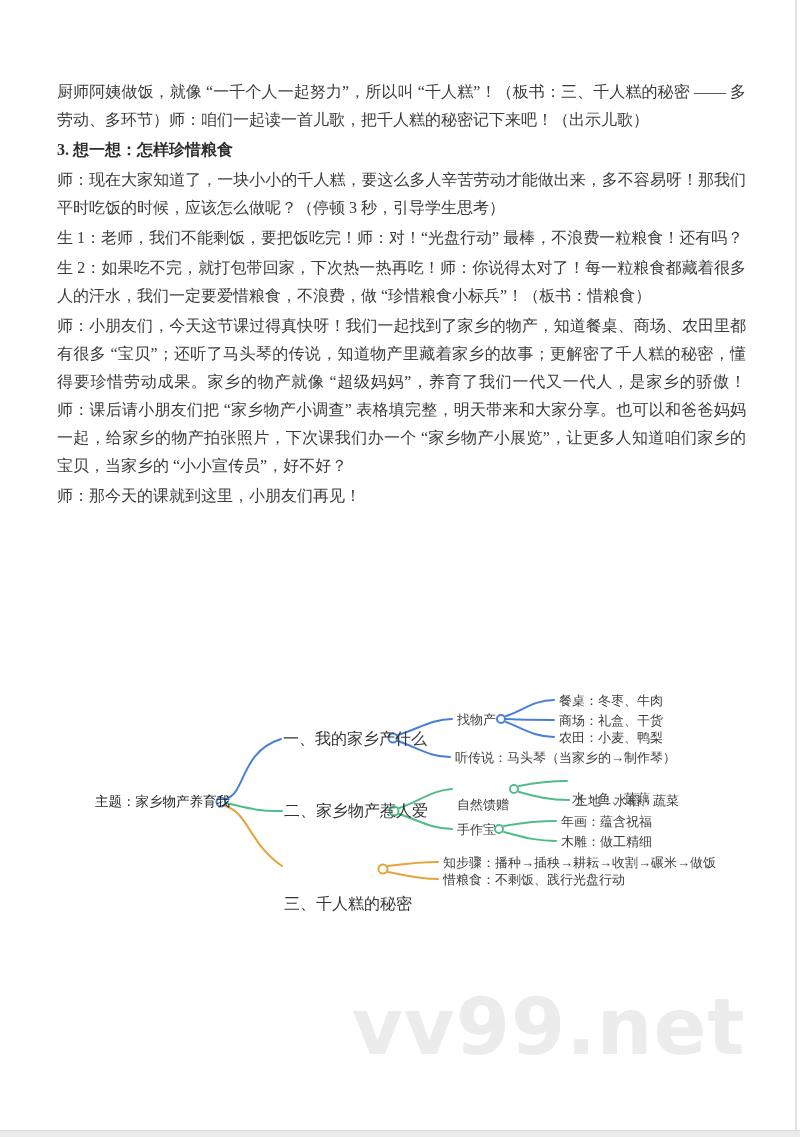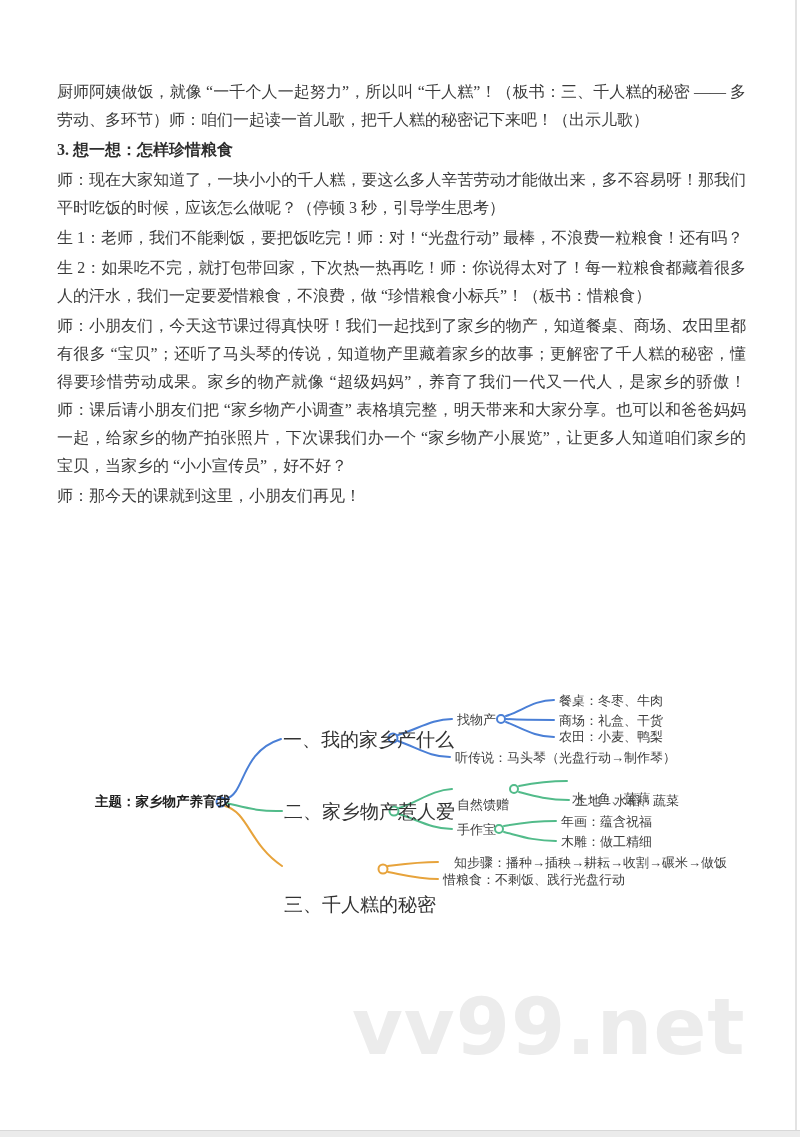--- a/index.html
+++ b/index.html
@@ -13,7 +13,7 @@
   .mm{position:absolute;transform:translateY(-50%);white-space:nowrap;
       font-family:"Liberation Sans","DejaVu Sans",sans-serif;font-size:13px;color:#404040;line-height:1;}
   .mm.root{font-weight:700;font-size:13.5px;color:#1f1f1f;}
-  .mm.branch{font-size:19px;color:#333;}
+  .mm.branch{font-size:16px;color:#333;}
   .watermark{position:absolute;left:352px;top:988px;font-family:"DejaVu Sans","Liberation Sans",sans-serif;
              font-weight:700;font-size:78px;line-height:1;color:#ececec;letter-spacing:1px;}
   .right-border{position:absolute;left:795px;top:0;width:2px;height:1137px;background:#e3e3e3;}

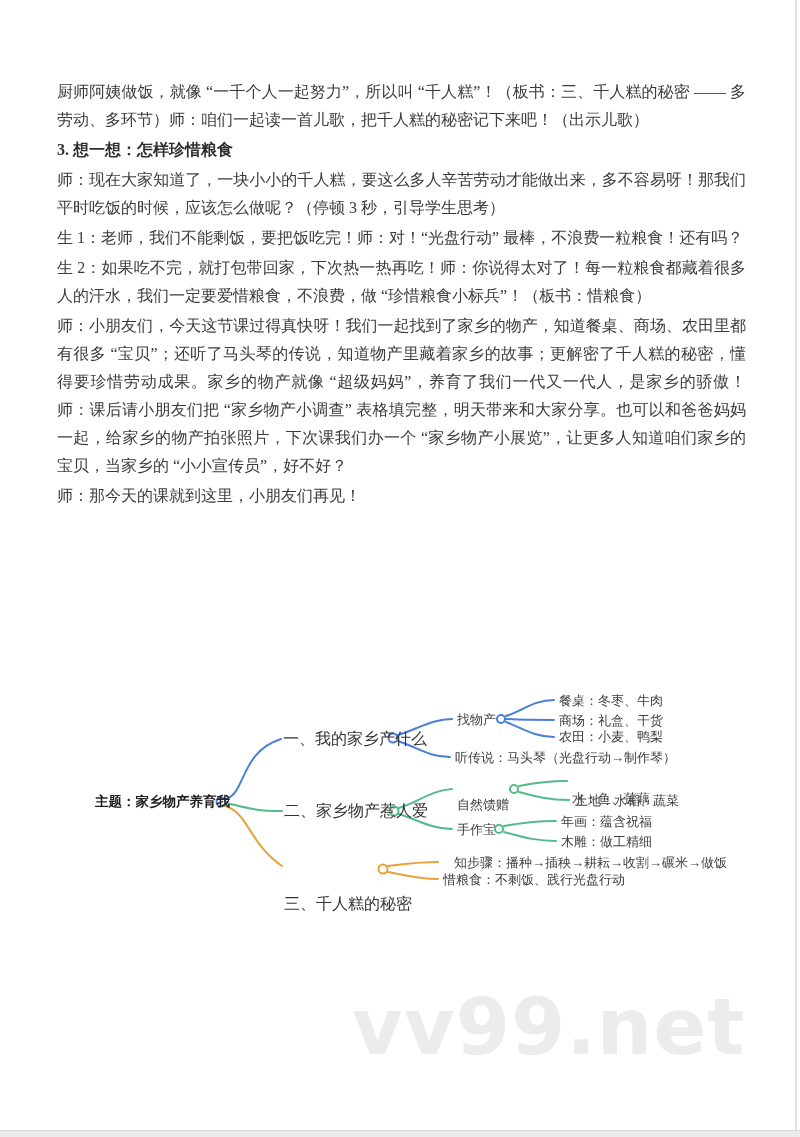--- a/index.html
+++ b/index.html
@@ -76,7 +76,7 @@
     <span class="mm" style="left:457px;top:719px;">找物产</span>
     <span class="mm" style="left:559px;top:700px;">餐桌：冬枣、牛肉</span>
     <span class="mm" style="left:559px;top:720px;">商场：礼盒、干货</span>
-    <span class="mm" style="left:559px;top:737px;font-family:Liberation Mono, monospace;">农田：小麦、鸭梨</span>
+    <span class="mm" style="left:559px;top:737px;">农田：小麦、鸭梨</span>
     <span class="mm" style="left:455px;top:757px;">听传说：马头琴（光盘行动→制作琴）</span>
 
     <span class="mm" style="left:457px;top:804px;">自然馈赠</span>

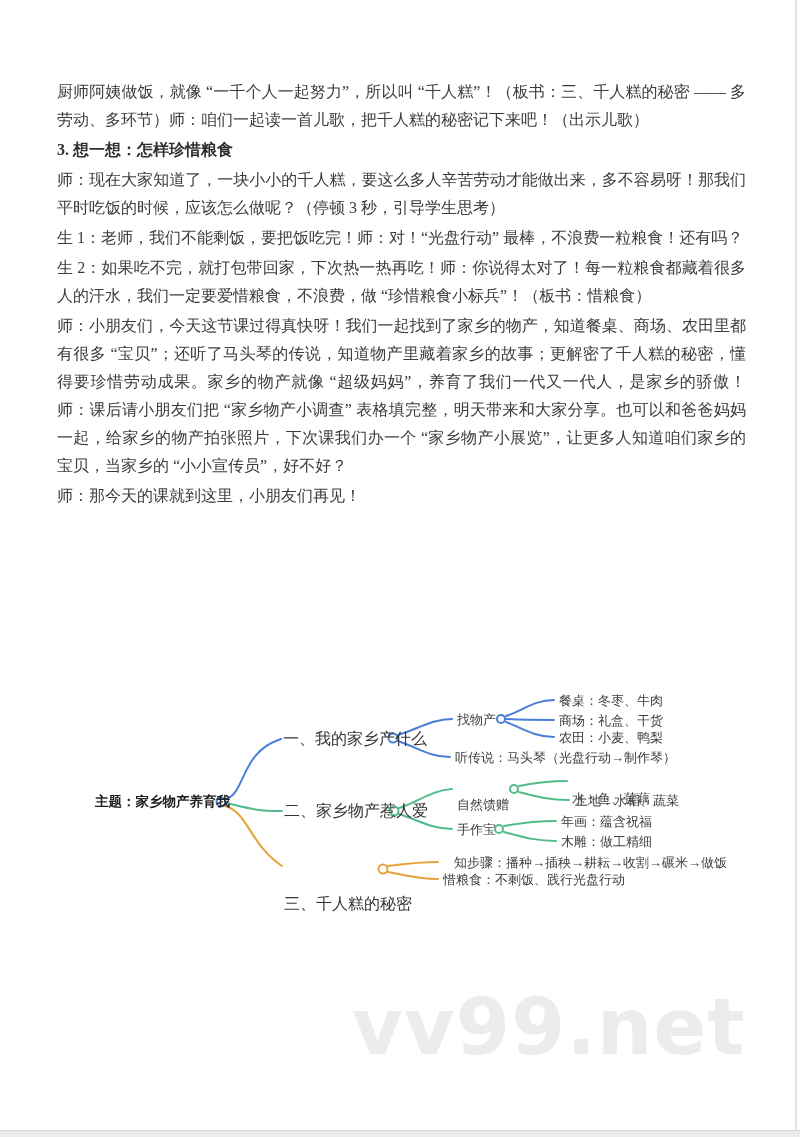--- a/index.html
+++ b/index.html
@@ -77,7 +77,7 @@
     <span class="mm" style="left:559px;top:700px;">餐桌：冬枣、牛肉</span>
     <span class="mm" style="left:559px;top:720px;">商场：礼盒、干货</span>
     <span class="mm" style="left:559px;top:737px;">农田：小麦、鸭梨</span>
-    <span class="mm" style="left:455px;top:757px;">听传说：马头琴（光盘行动→制作琴）</span>
+    <span class="mm" style="left:455px;top:757px;">听传说：马头琴（当家乡的→制作琴）</span>
 
     <span class="mm" style="left:457px;top:804px;">自然馈赠</span>
     <span class="mm" style="left:572px;top:798px;">水：鱼、莲藕</span>

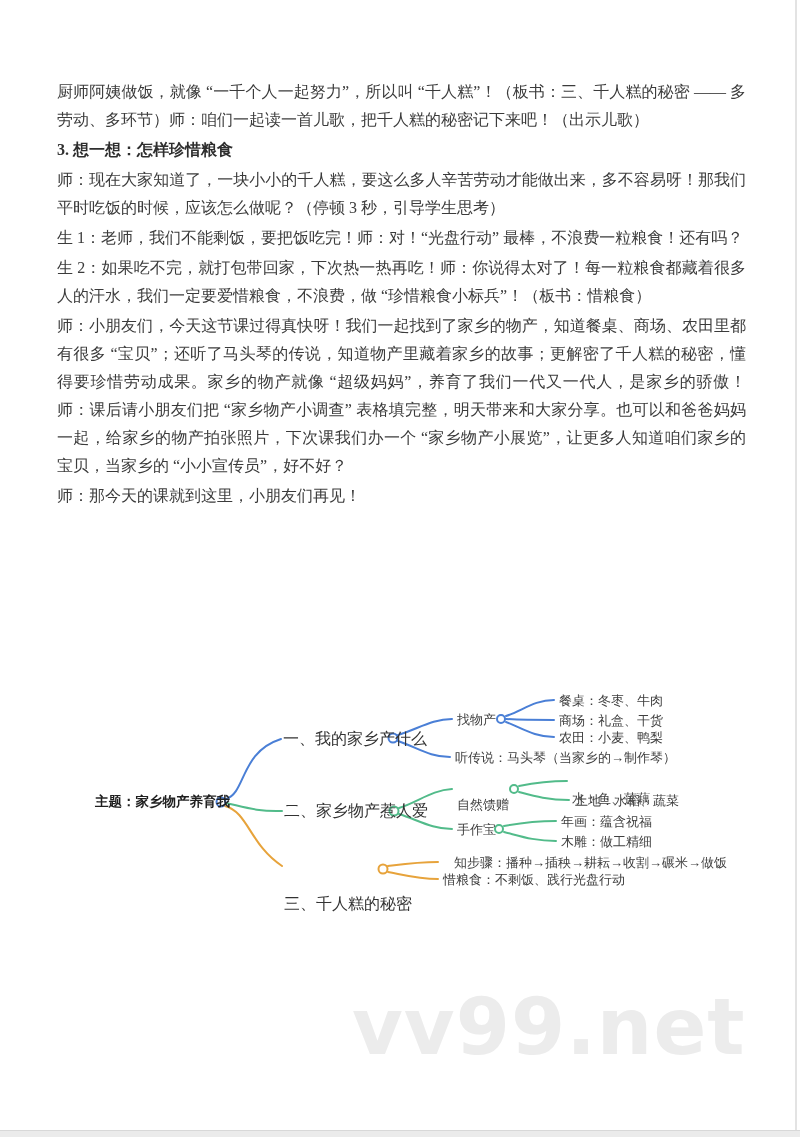--- a/index.html
+++ b/index.html
@@ -12,7 +12,7 @@
   .mindmap-svg{position:absolute;left:0;top:0;pointer-events:none;}
   .mm{position:absolute;transform:translateY(-50%);white-space:nowrap;
       font-family:"Liberation Sans","DejaVu Sans",sans-serif;font-size:13px;color:#404040;line-height:1;}
-  .mm.root{font-weight:700;font-size:13.5px;color:#1f1f1f;}
+  .mm.root{font-weight:400;font-size:13.5px;color:#1f1f1f;}
   .mm.branch{font-size:16px;color:#333;}
   .watermark{position:absolute;left:352px;top:988px;font-family:"DejaVu Sans","Liberation Sans",sans-serif;
              font-weight:700;font-size:78px;line-height:1;color:#ececec;letter-spacing:1px;}

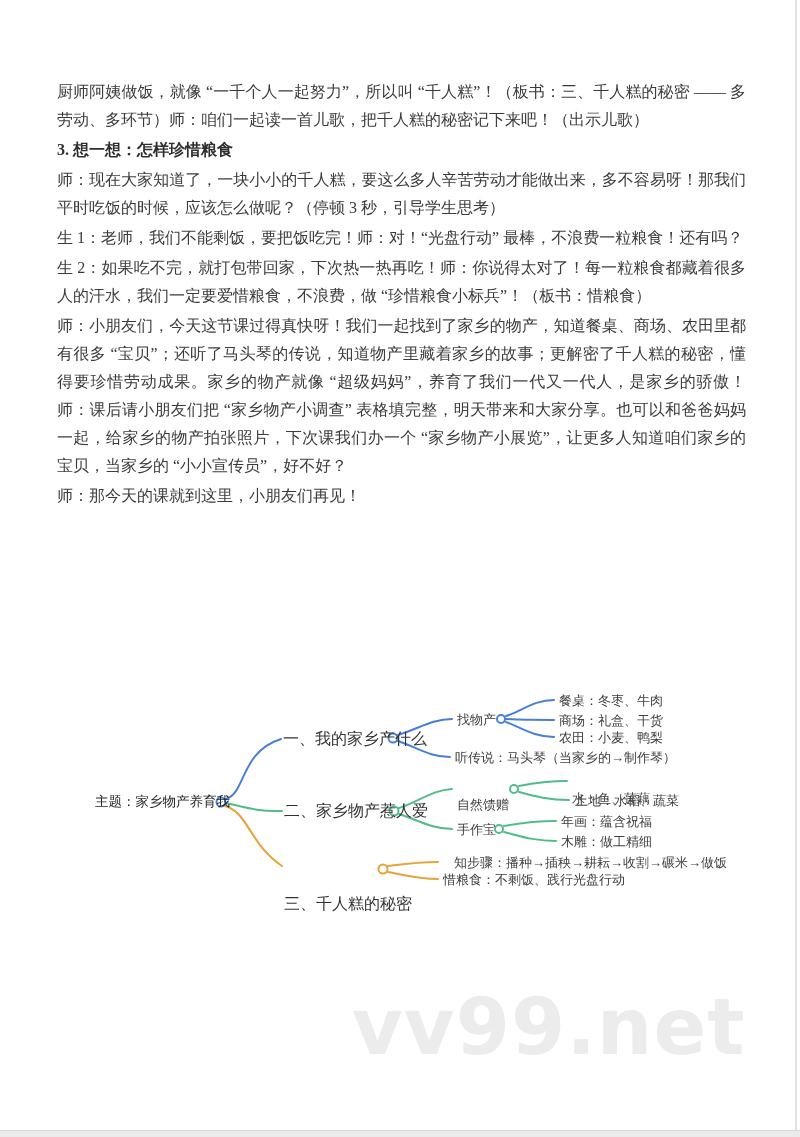--- a/index.html
+++ b/index.html
@@ -86,7 +86,7 @@
     <span class="mm" style="left:561px;top:821px;">年画：蕴含祝福</span>
     <span class="mm" style="left:561px;top:841px;">木雕：做工精细</span>
 
-    <span class="mm" style="left:454px;top:862px;">知步骤：播种→插秧→耕耘→收割→碾米→做饭</span>
+    <span class="mm" style="left:443px;top:862px;">知步骤：播种→插秧→耕耘→收割→碾米→做饭</span>
     <span class="mm" style="left:443px;top:879px;">惜粮食：不剩饭、践行光盘行动</span>
   </div>
 

